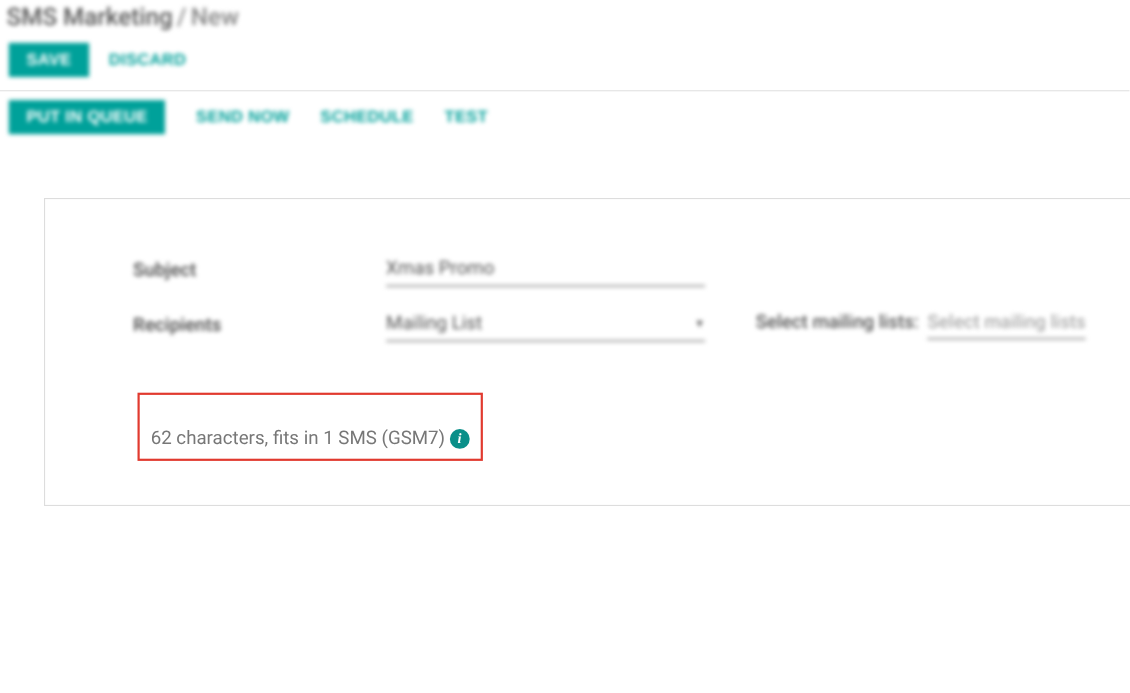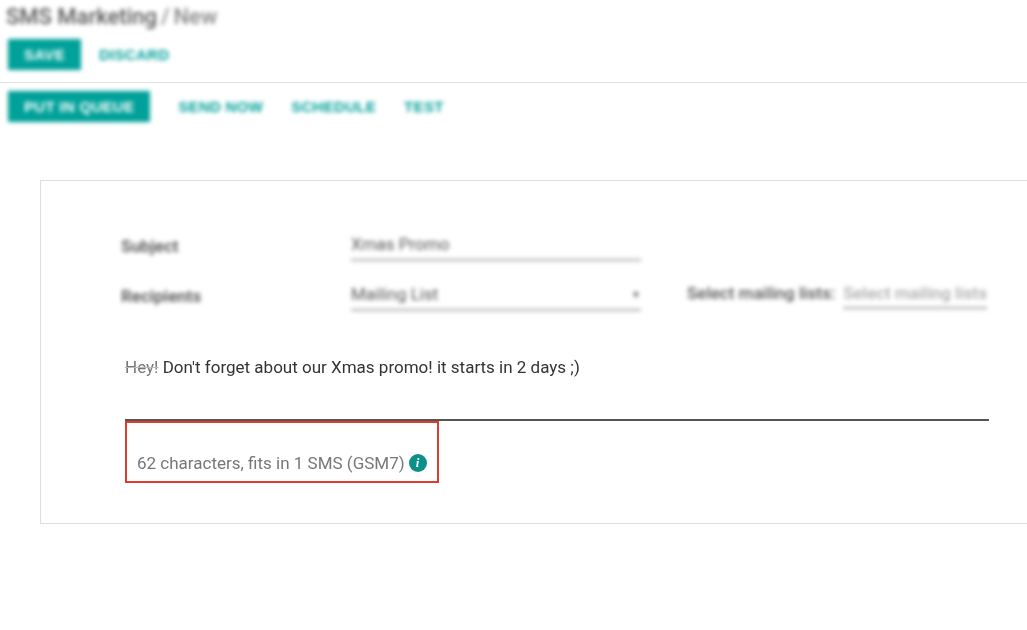--- a/index.html
+++ b/index.html
@@ -218,9 +218,6 @@
 
 
   <div class="sms-content">
-    <div class="sms-text">
-      <span class="hey">Hey!</span><span> Don't forget about our Xmas promo! it starts in 2 days ;)</span>
-    </div>
     <div class="status-box">
       <div class="status-line">
         <span>62 characters, fits in 1 SMS (GSM7)</span>

